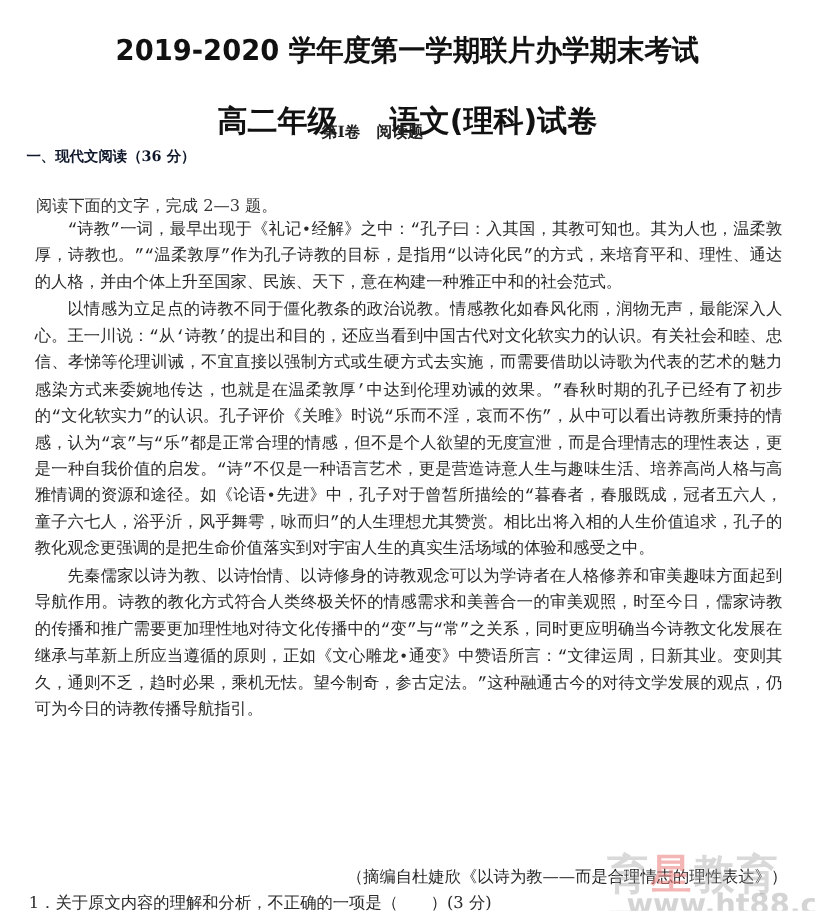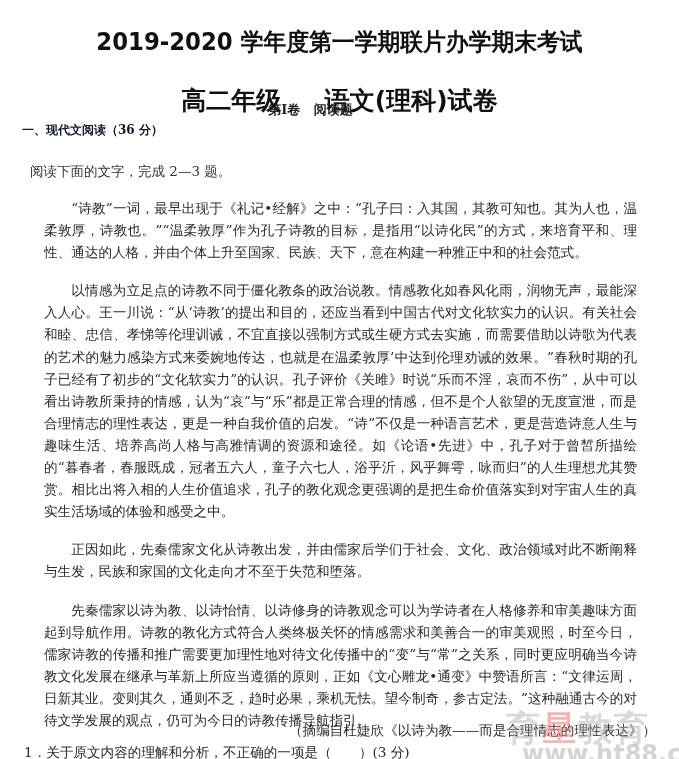--- a/index.html
+++ b/index.html
@@ -43,7 +43,7 @@
     font-size: 13.6px; line-height: 22.1px; color: #2a2a2a;
     text-align: justify;
   }
-  .body-text p { margin: 16px; text-indent: 2em; }
+  .body-text p { margin: 1px; text-indent: 2em; font-family: Liberation Mono, monospace; }
   .source {
     position: absolute; top: 722px; left: 0; width: 656px; text-align: right;
     font-size: 13.6px; color: #2a2a2a;

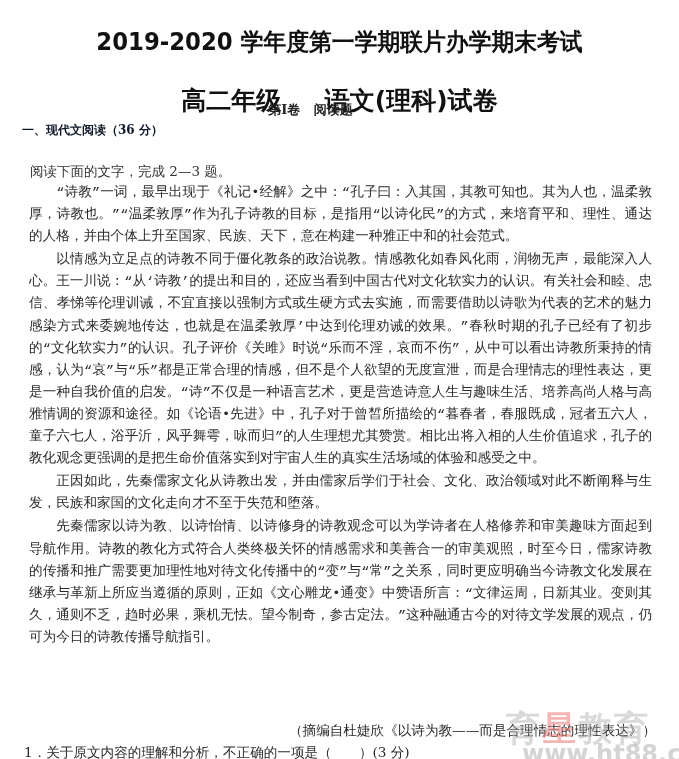--- a/index.html
+++ b/index.html
@@ -85,7 +85,6 @@
   <div class="body-text">
     <p>“诗教”一词，最早出现于《礼记•经解》之中：“孔子曰：入其国，其教可知也。其为人也，温柔敦厚，诗教也。”“温柔敦厚”作为孔子诗教的目标，是指用“以诗化民”的方式，来培育平和、理性、通达的人格，并由个体上升至国家、民族、天下，意在构建一种雅正中和的社会范式。</p>
     <p>以情感为立足点的诗教不同于僵化教条的政治说教。情感教化如春风化雨，润物无声，最能深入人心。王一川说：“从‘诗教’的提出和目的，还应当看到中国古代对文化软实力的认识。有关社会和睦、忠信、孝悌等伦理训诫，不宜直接以强制方式或生硬方式去实施，而需要借助以诗歌为代表的艺术的魅力感染方式来委婉地传达，也就是在温柔敦厚’中达到伦理劝诫的效果。”春秋时期的孔子已经有了初步的“文化软实力”的认识。孔子评价《关雎》时说“乐而不淫，哀而不伤”，从中可以看出诗教所秉持的情感，认为“哀”与“乐”都是正常合理的情感，但不是个人欲望的无度宣泄，而是合理情志的理性表达，更是一种自我价值的启发。“诗”不仅是一种语言艺术，更是营造诗意人生与趣味生活、培养高尚人格与高雅情调的资源和途径。如《论语•先进》中，孔子对于曾皙所描绘的“暮春者，春服既成，冠者五六人，童子六七人，浴乎沂，风乎舞雩，咏而归”的人生理想尤其赞赏。相比出将入相的人生价值追求，孔子的教化观念更强调的是把生命价值落实到对宇宙人生的真实生活场域的体验和感受之中。</p>
-    <p>正因如此，先秦儒家文化从诗教出发，并由儒家后学们于社会、文化、政治领域对此不断阐释与生发，民族和家国的文化走向才不至于失范和堕落。</p>
     <p>先秦儒家以诗为教、以诗怡情、以诗修身的诗教观念可以为学诗者在人格修养和审美趣味方面起到导航作用。诗教的教化方式符合人类终极关怀的情感需求和美善合一的审美观照，时至今日，儒家诗教的传播和推广需要更加理性地对待文化传播中的“变”与“常”之关系，同时更应明确当今诗教文化发展在继承与革新上所应当遵循的原则，正如《文心雕龙•通变》中赞语所言：“文律运周，日新其业。变则其久，通则不乏，趋时必果，乘机无怯。望今制奇，参古定法。”这种融通古今的对待文学发展的观点，仍可为今日的诗教传播导航指引。</p>
   </div>
 

